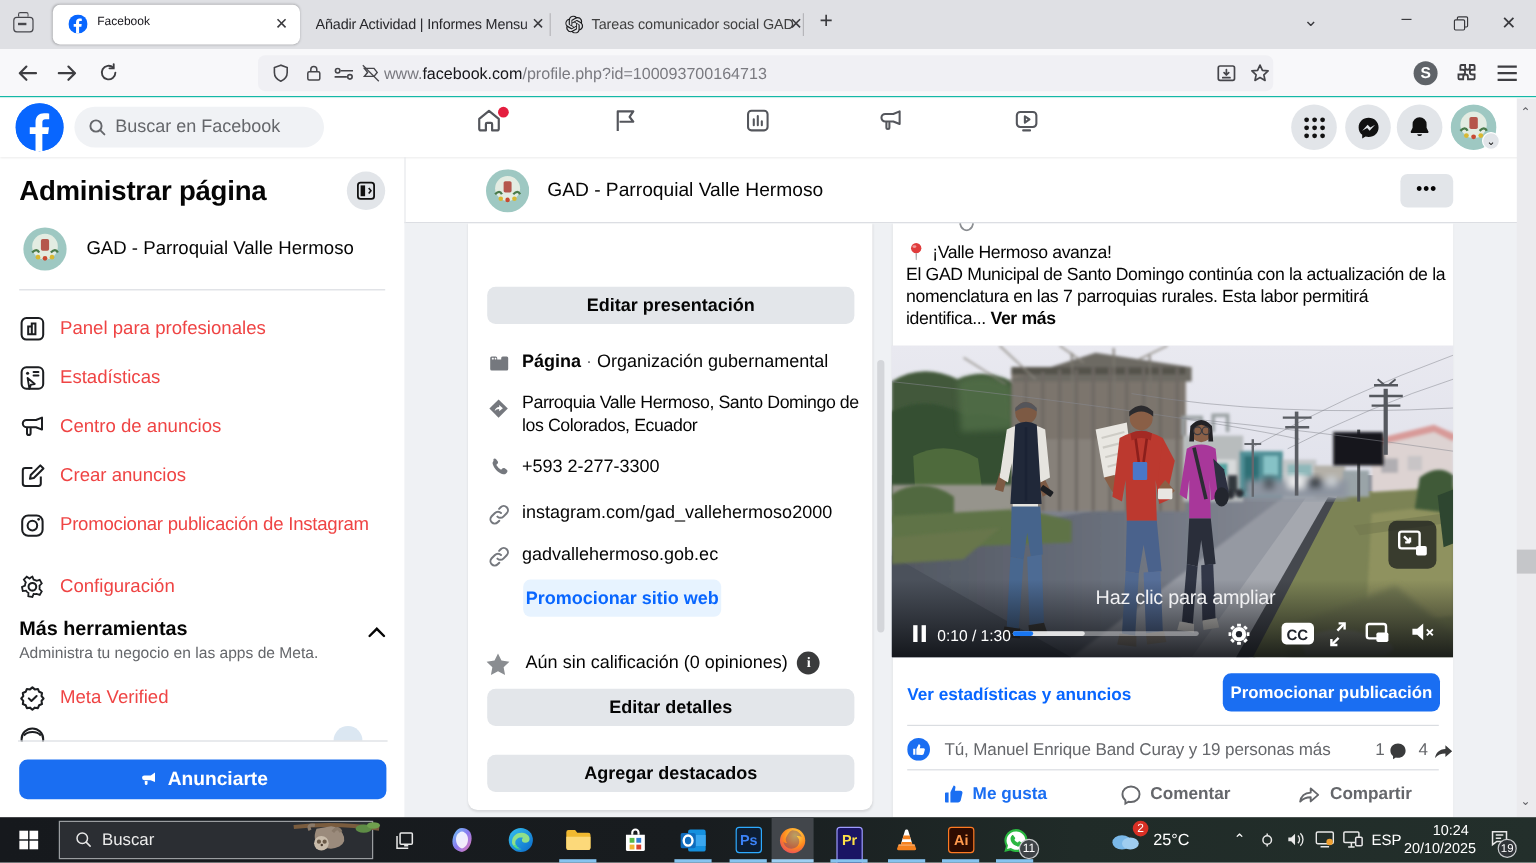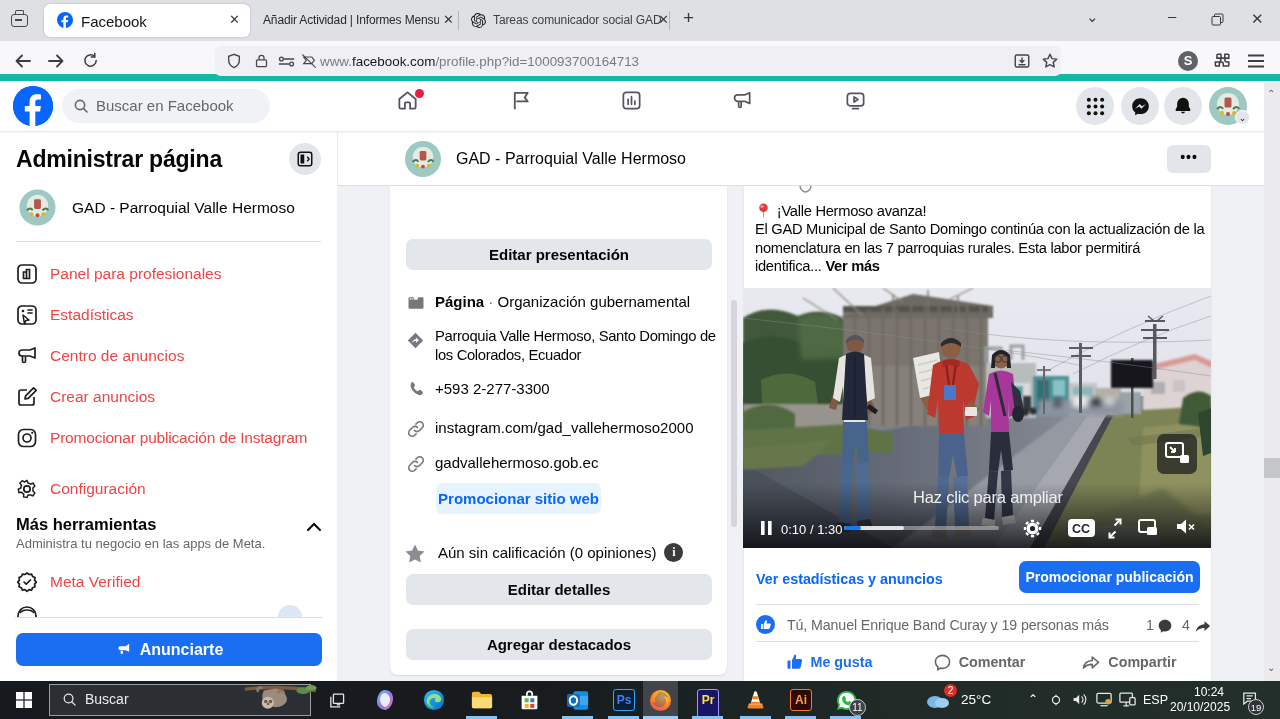--- a/index.html
+++ b/index.html
@@ -84,7 +84,7 @@
         <circle cx="8" cy="8" r="8" fill="#0866ff"></circle>
         <path d="M8.9 16V10.2h1.9l.3-2.2H8.9V6.6c0-.64.18-1.08 1.1-1.08h1.17V3.54C10.87 3.5 10.15 3.46 9.3 3.46c-1.74 0-2.93 1.06-2.93 3v1.54H4.4v2.2h1.97V16z" fill="#fff"></path>
       </svg>
-    <span style="position:absolute;left:37px;top:9px;font-size:15px;">Facebook</span>
+    <span style="position:absolute;left:37px;top:9px;font-size:10px;">Facebook</span>
     <span class="tabx" style="right:10px;">✕</span>
   </div>
   <span style="position:absolute;left:263px;top:13px;font-size:12.5px;color:#28282c;width:176px;white-space:nowrap;overflow:hidden;display:inline-block;font-size:12px;letter-spacing:-.15px;">Añadir Actividad | Informes Mensua</span>

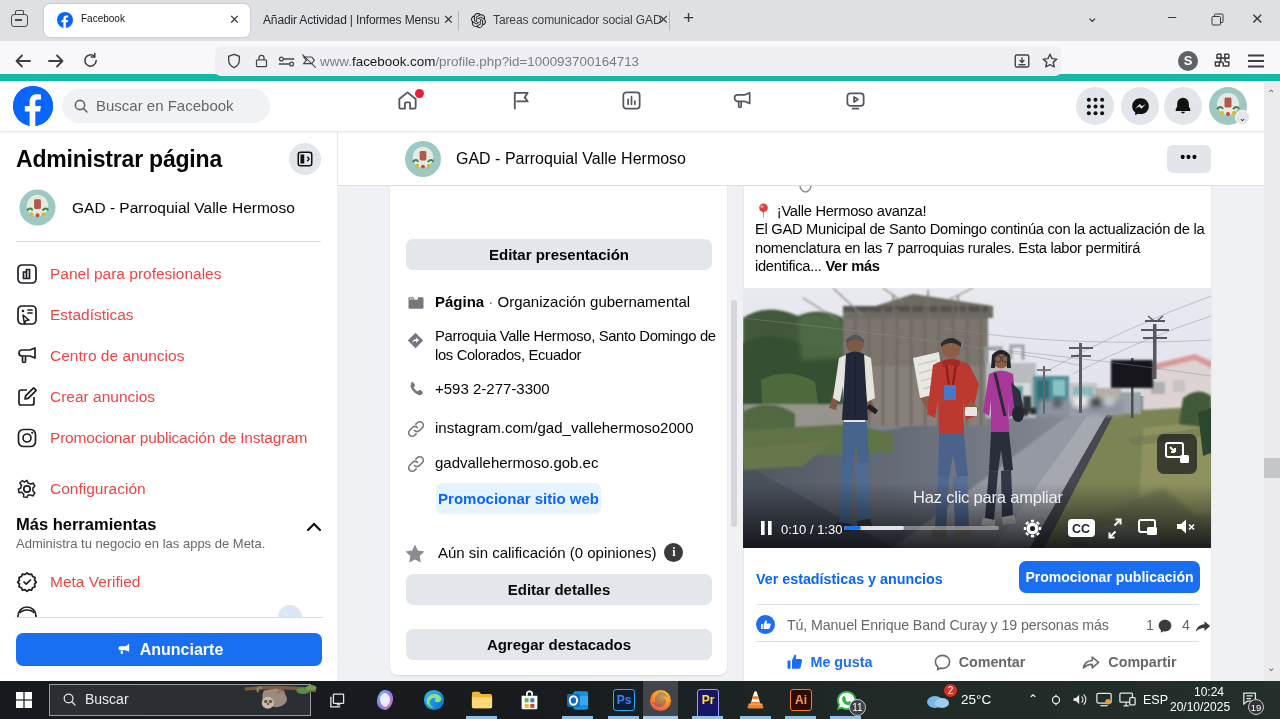--- a/index.html
+++ b/index.html
@@ -16,7 +16,7 @@
   #winbtn:after { content:""; position:absolute; left:3px; top:-5px; width:7px; height:3px; border:1.6px solid #47474c; border-bottom:none; border-radius:2px 2px 0 0; }
   .vsep { position:absolute; top:11px; width:1px; height:19px; background:#b6b6ba; }
 
-  #navbar { position:absolute; left:0; top:41px; width:1280px; height:40px; background:#f8f8fa; border-bottom:7px solid #14b8a6; }
+  #navbar { position:absolute; left:0; top:41px; width:1280px; height:40px; background:#f8f8fa; border-bottom:1px solid #14b8a6; }
   #urlbox { position:absolute; left:215px; top:5px; width:846px; height:30px; background:#f0f0f4; border-radius:6px; }
   #urltxt { position:absolute; left:105px; top:8px; font-size:13.4px; color:#7a7a80; white-space:nowrap; }
   #urltxt b { color:#17171b; font-weight:normal; }

